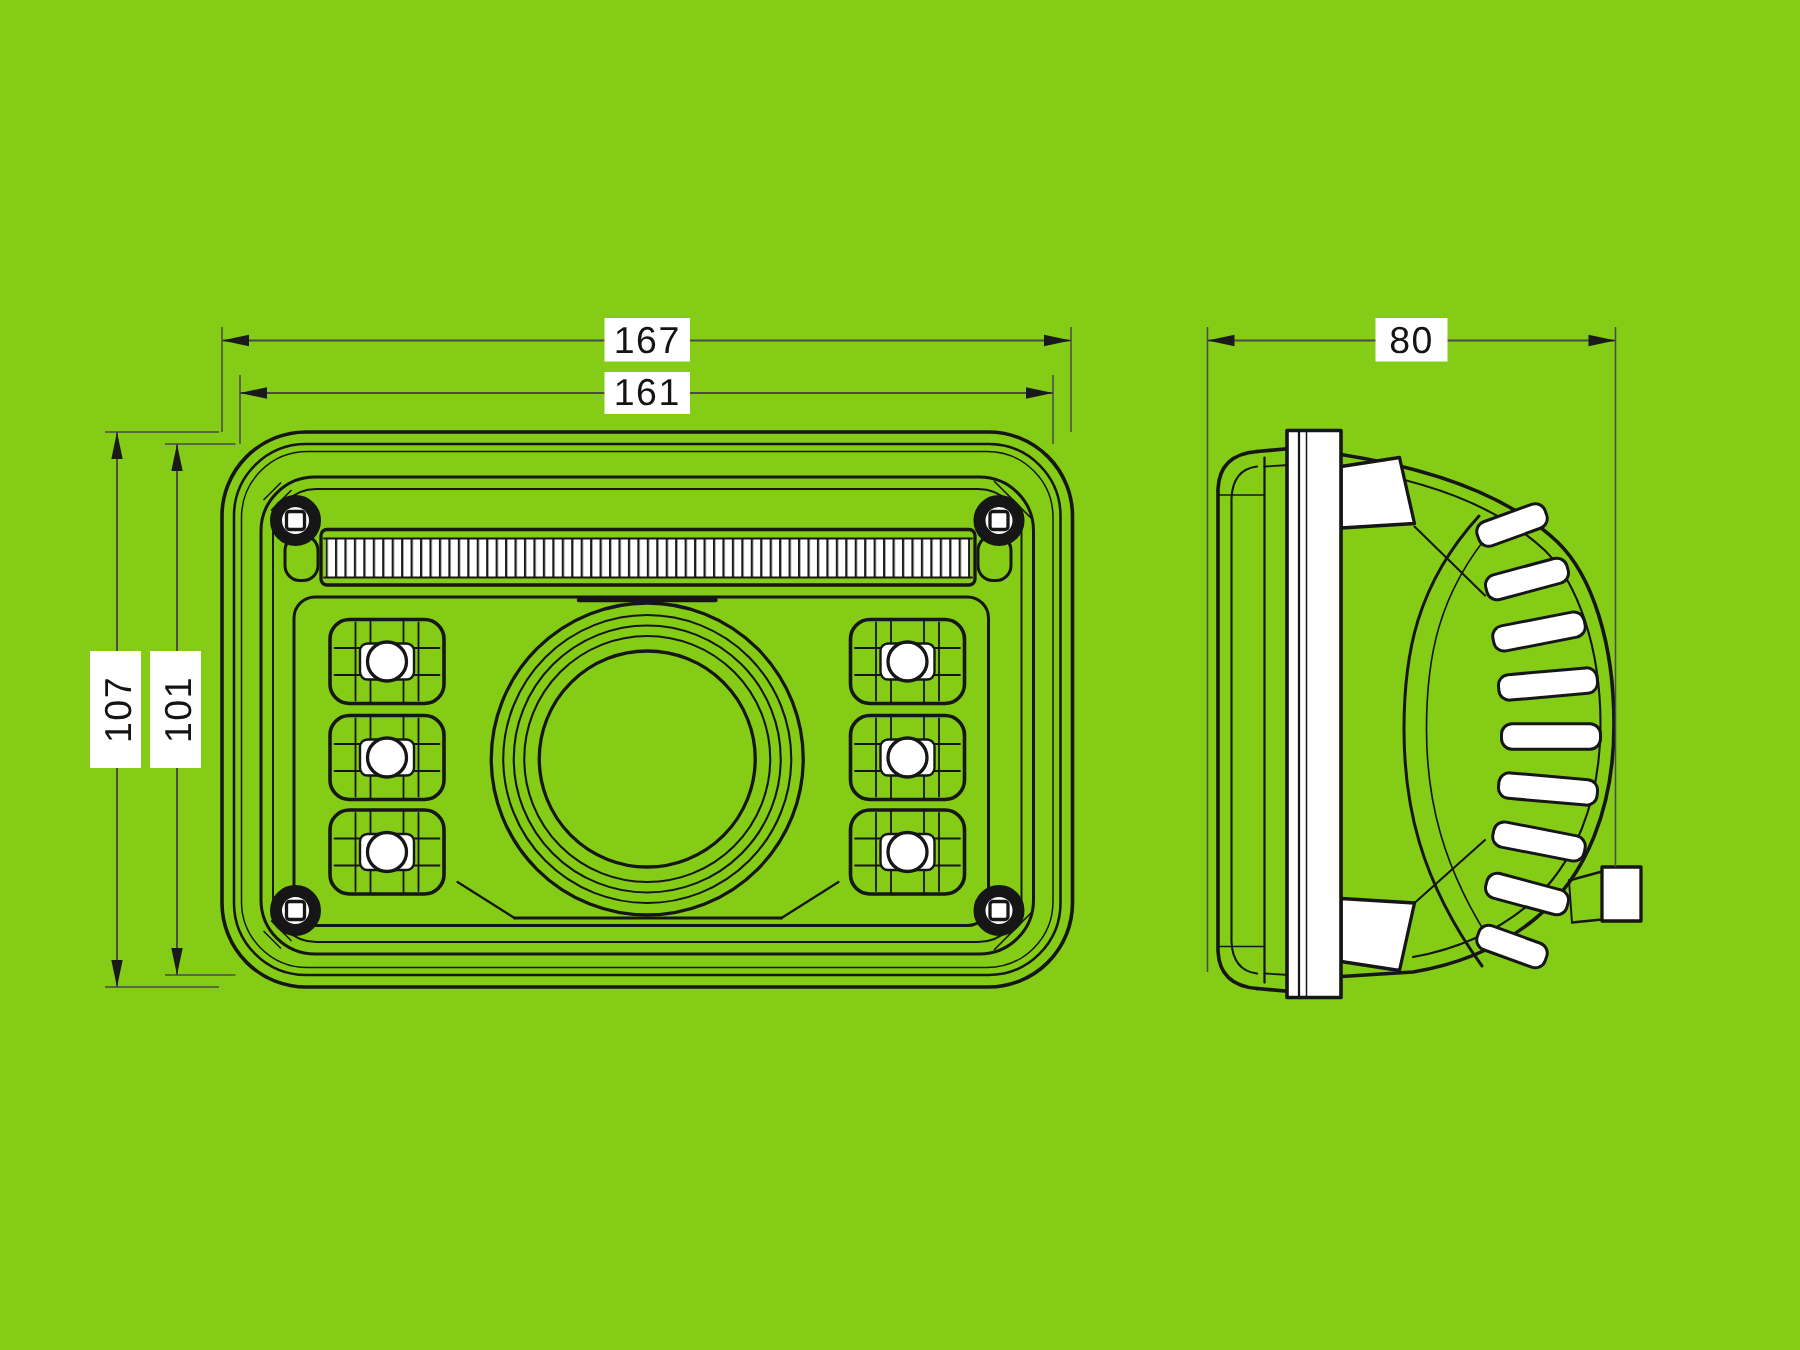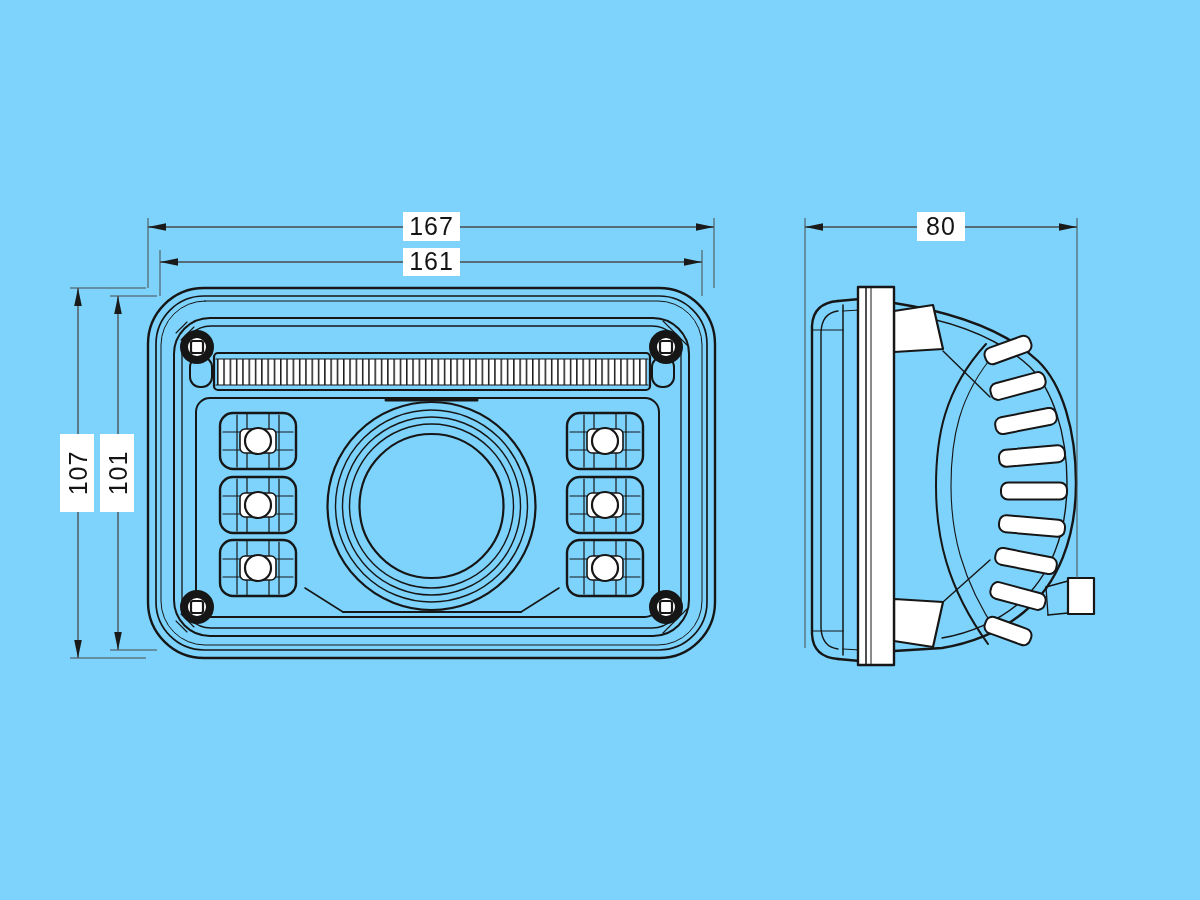--- a/index.html
+++ b/index.html
@@ -3,7 +3,7 @@
 <meta charset="utf-8">
 <style>
   html,body{margin:0;padding:0;background:#ffffff;}
-  .canvas{position:relative;width:1200px;height:900px;background:#7dd3fc;overflow:hidden;
+  .canvas{position:relative;width:1200px;height:900px;background:#84cc16;overflow:hidden;
           font-family:"Liberation Sans", sans-serif;}
   svg{display:block;}
   .part{stroke:#161616;fill:none;stroke-linecap:round;stroke-linejoin:round;}

